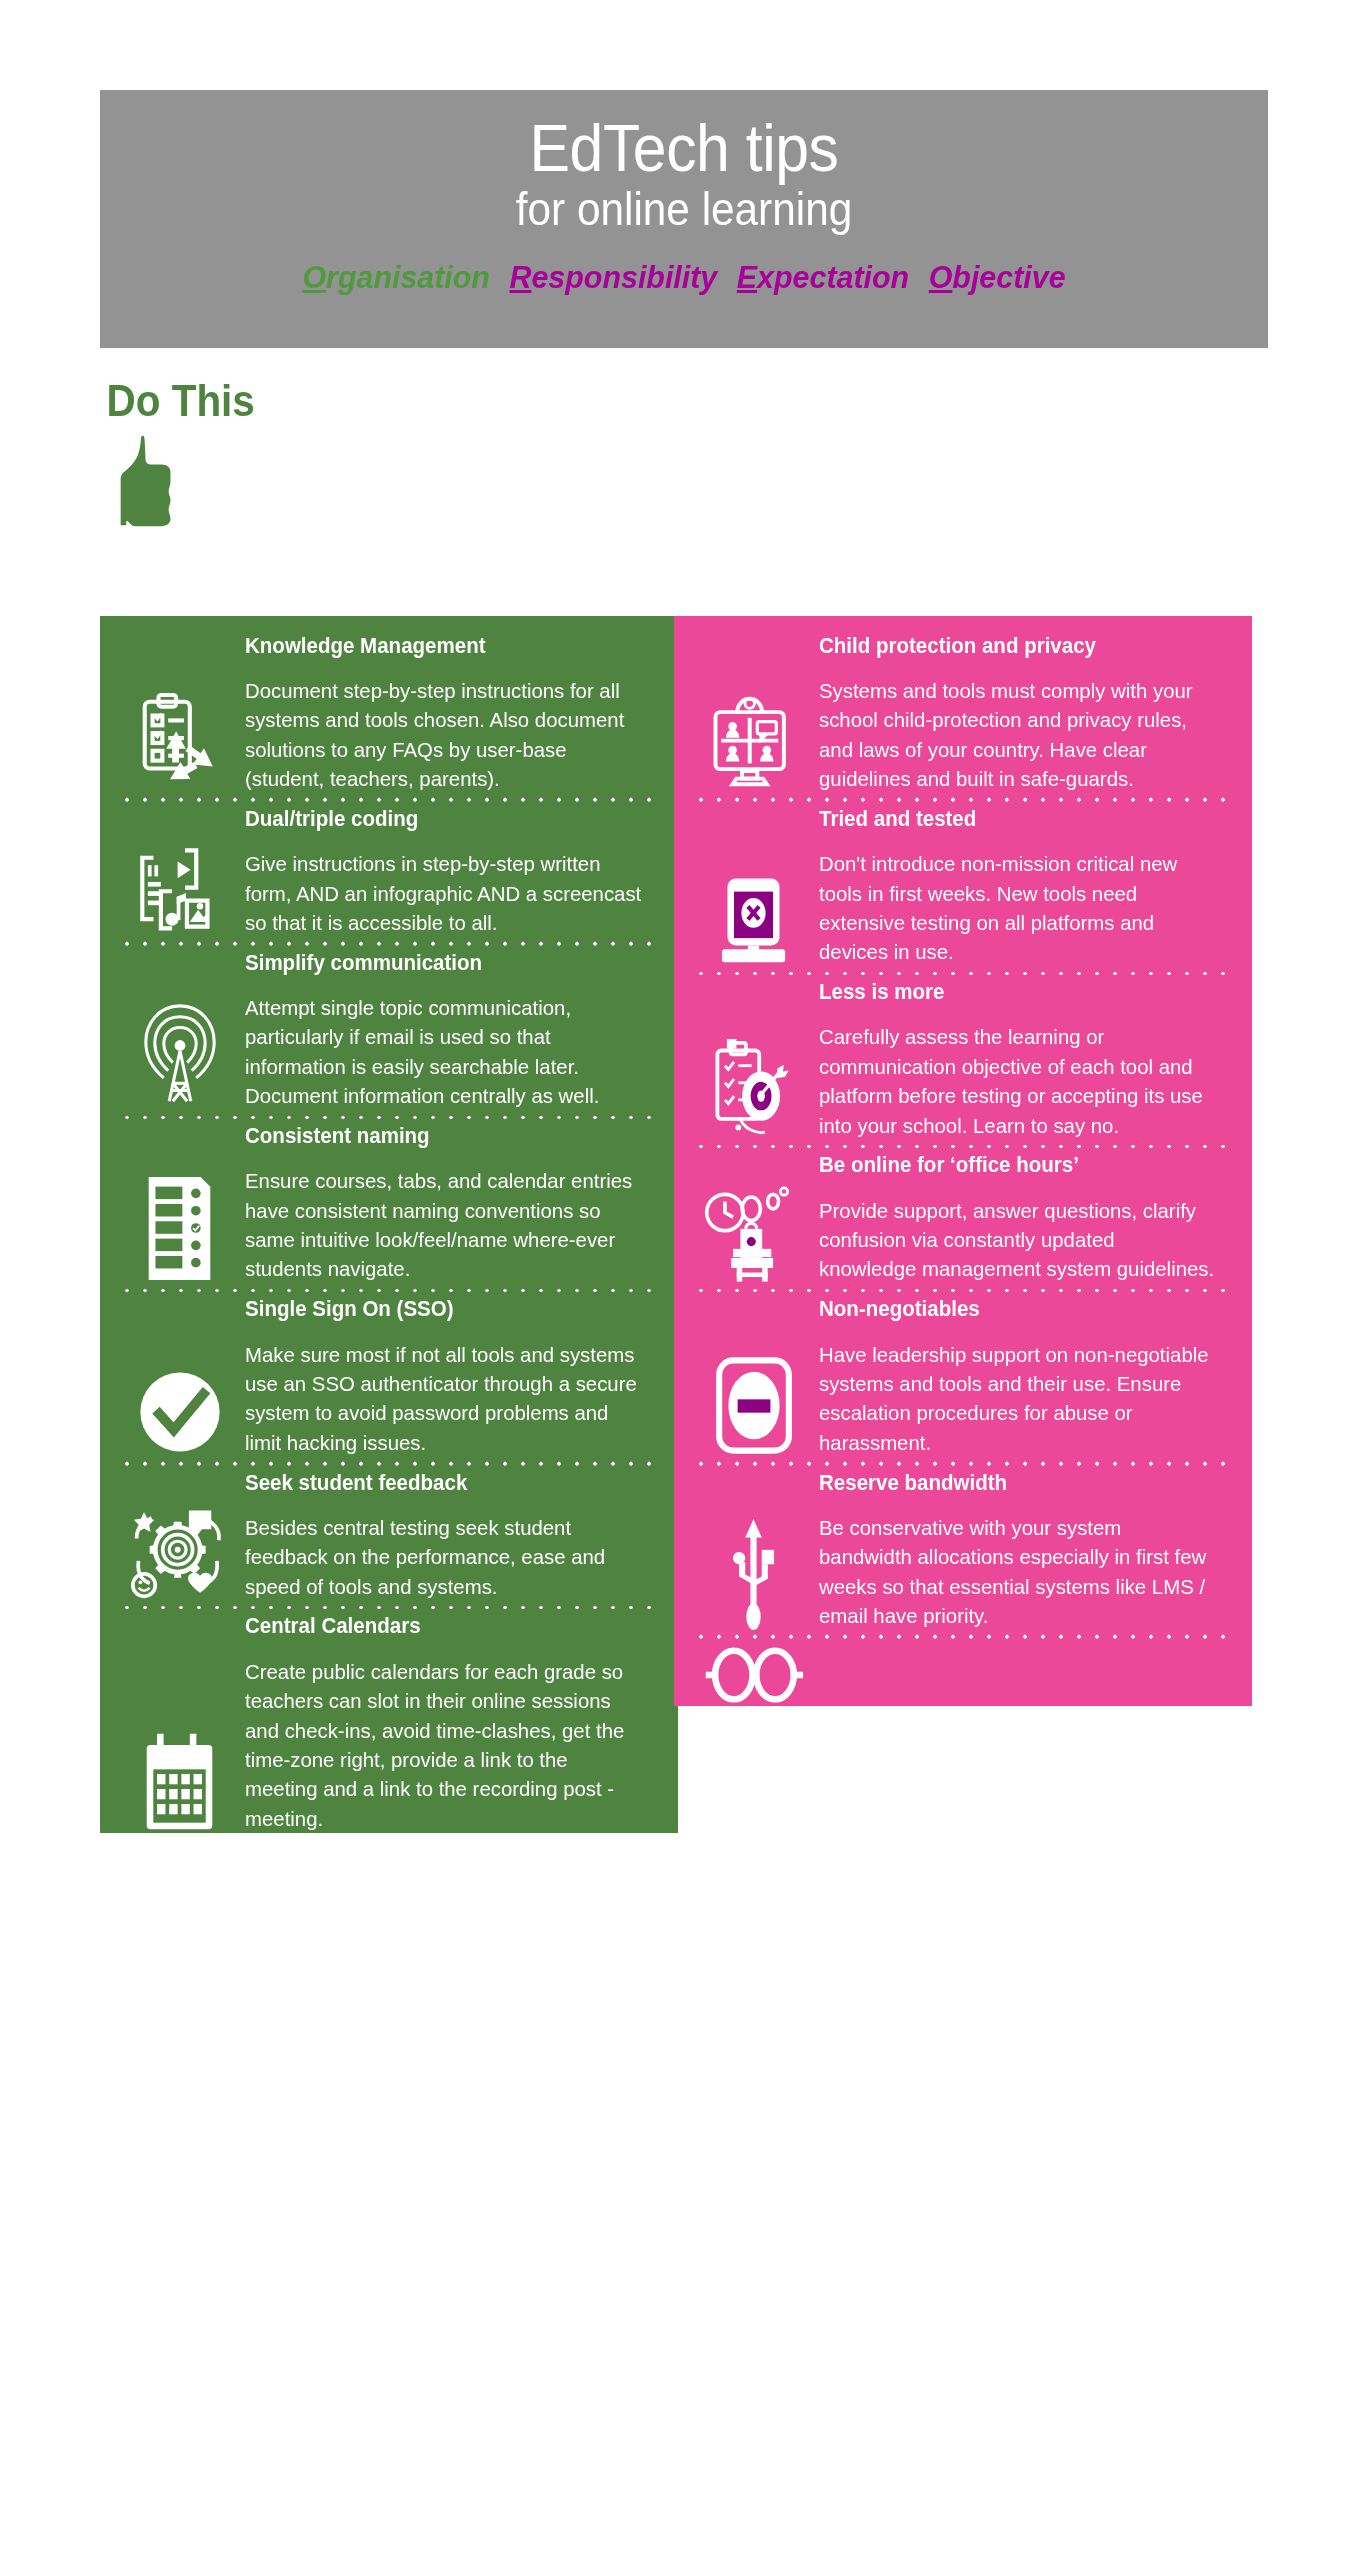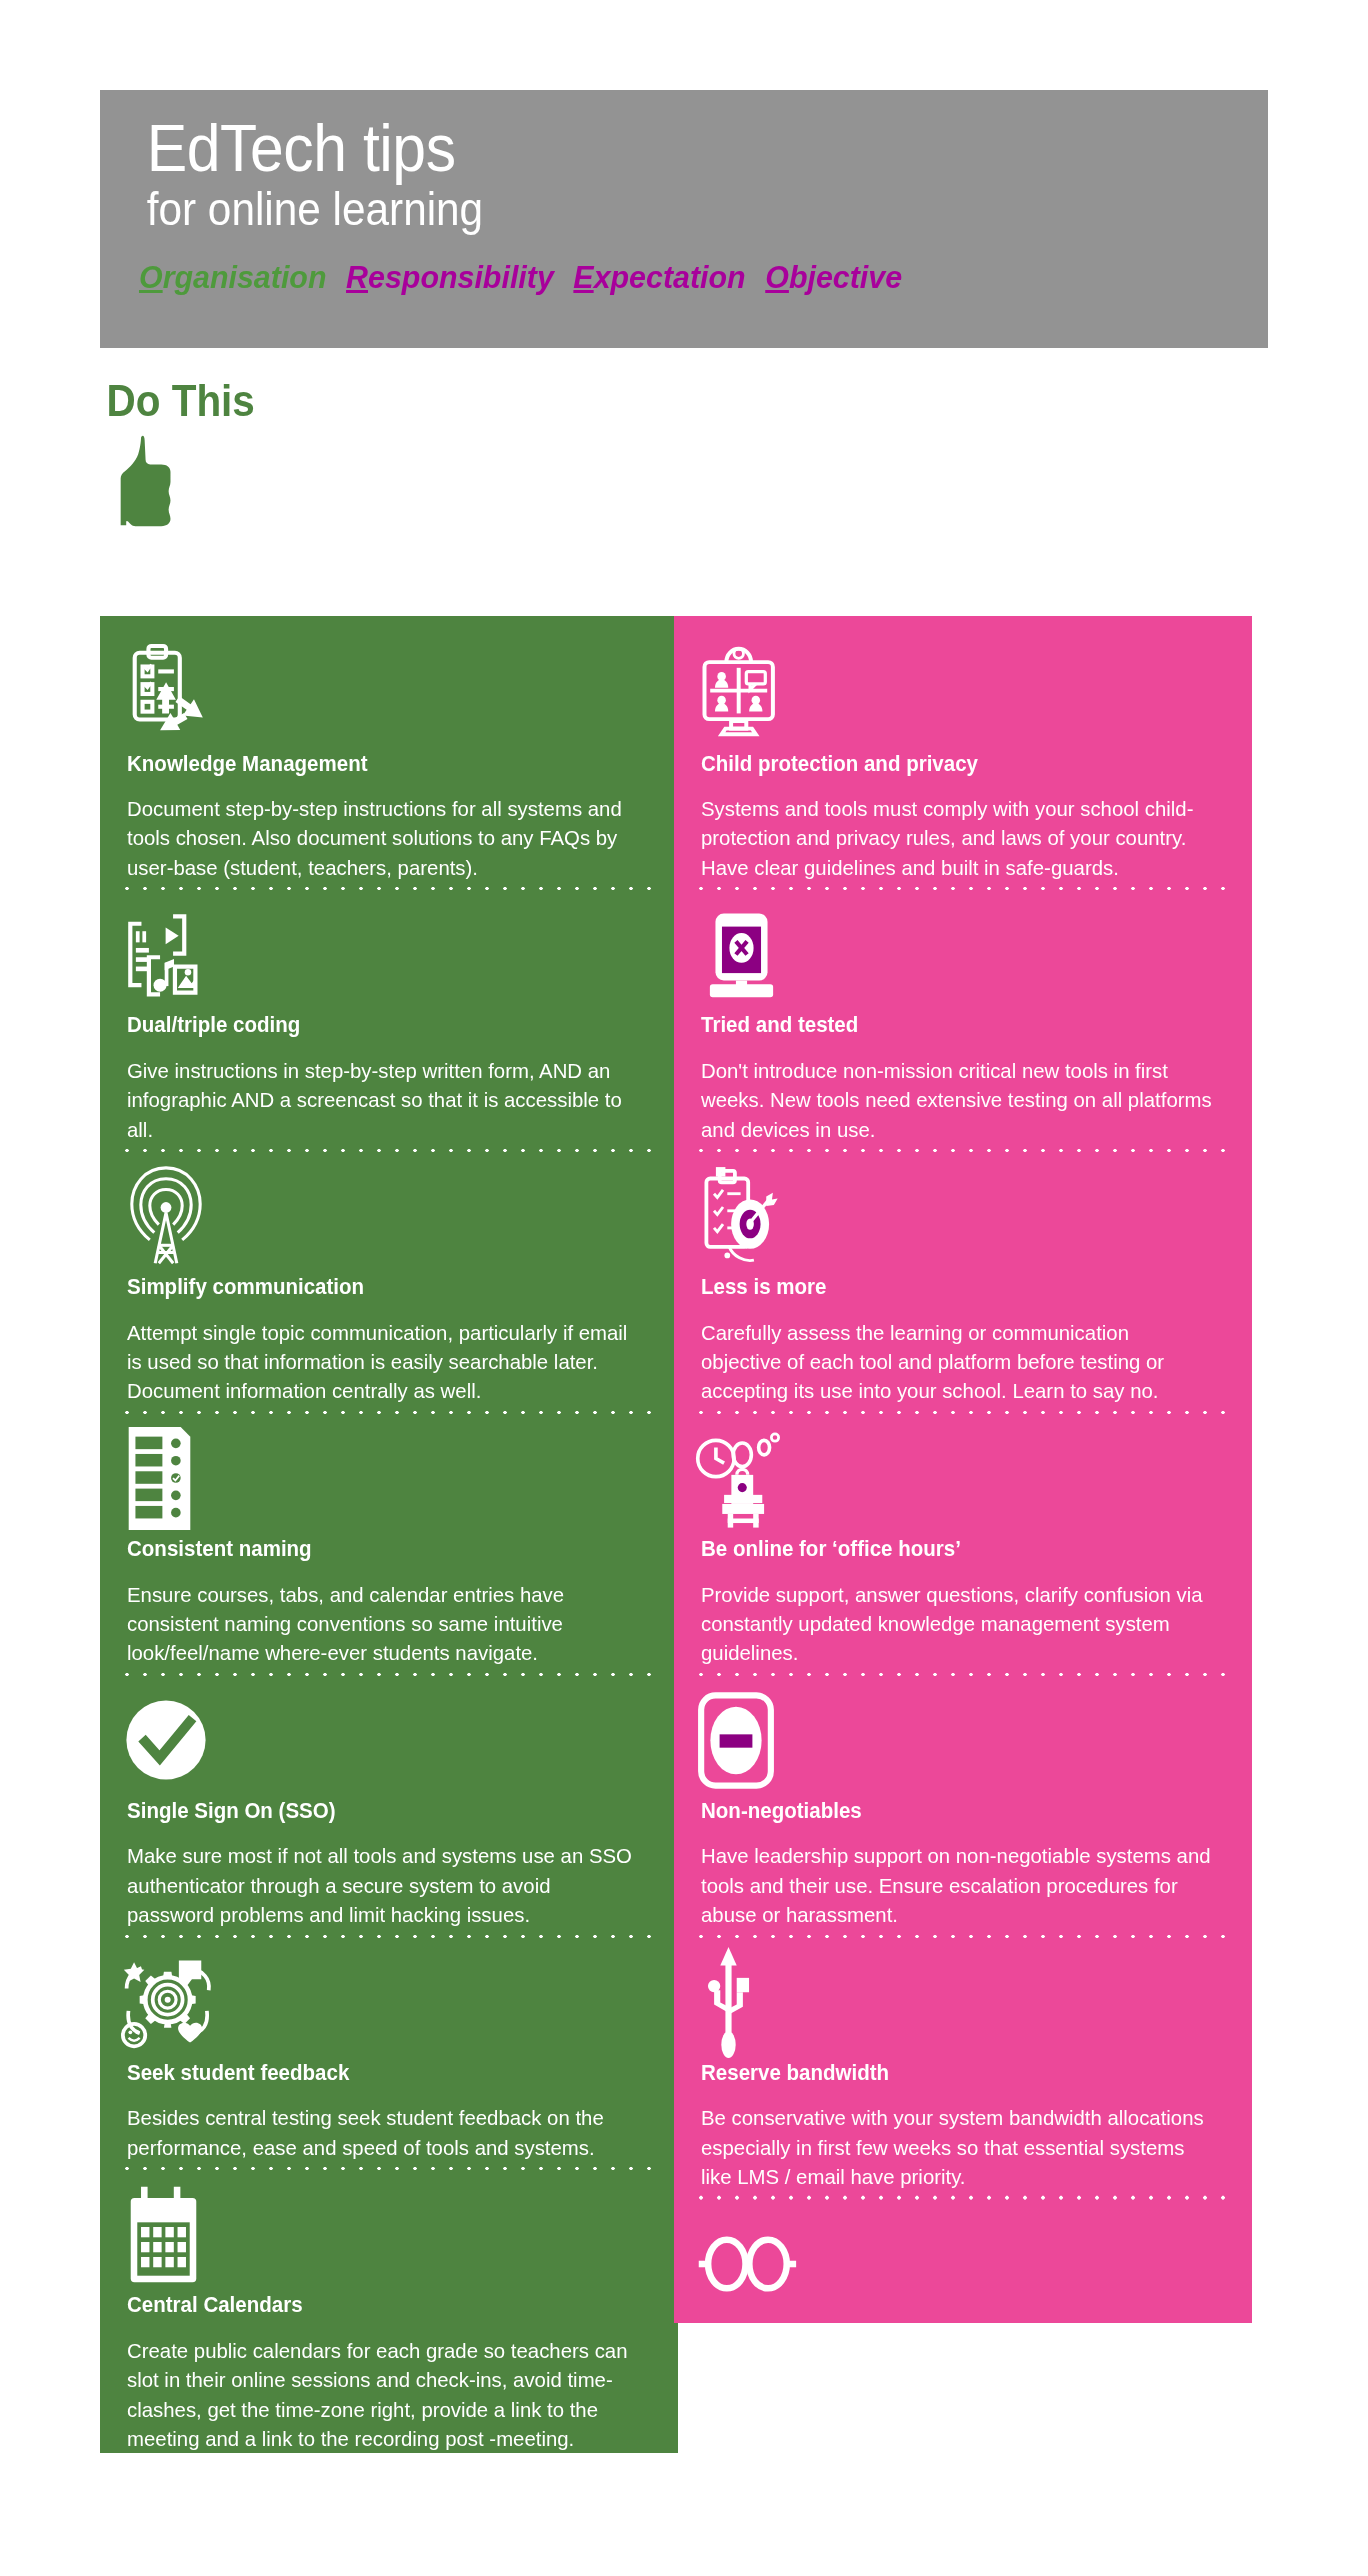--- a/index.html
+++ b/index.html
@@ -24,6 +24,7 @@
     height: 258px;
     background: #939393;
     box-sizing: border-box;
+    text-align: center;
   }
   .title-main {
     font-size: 66px;

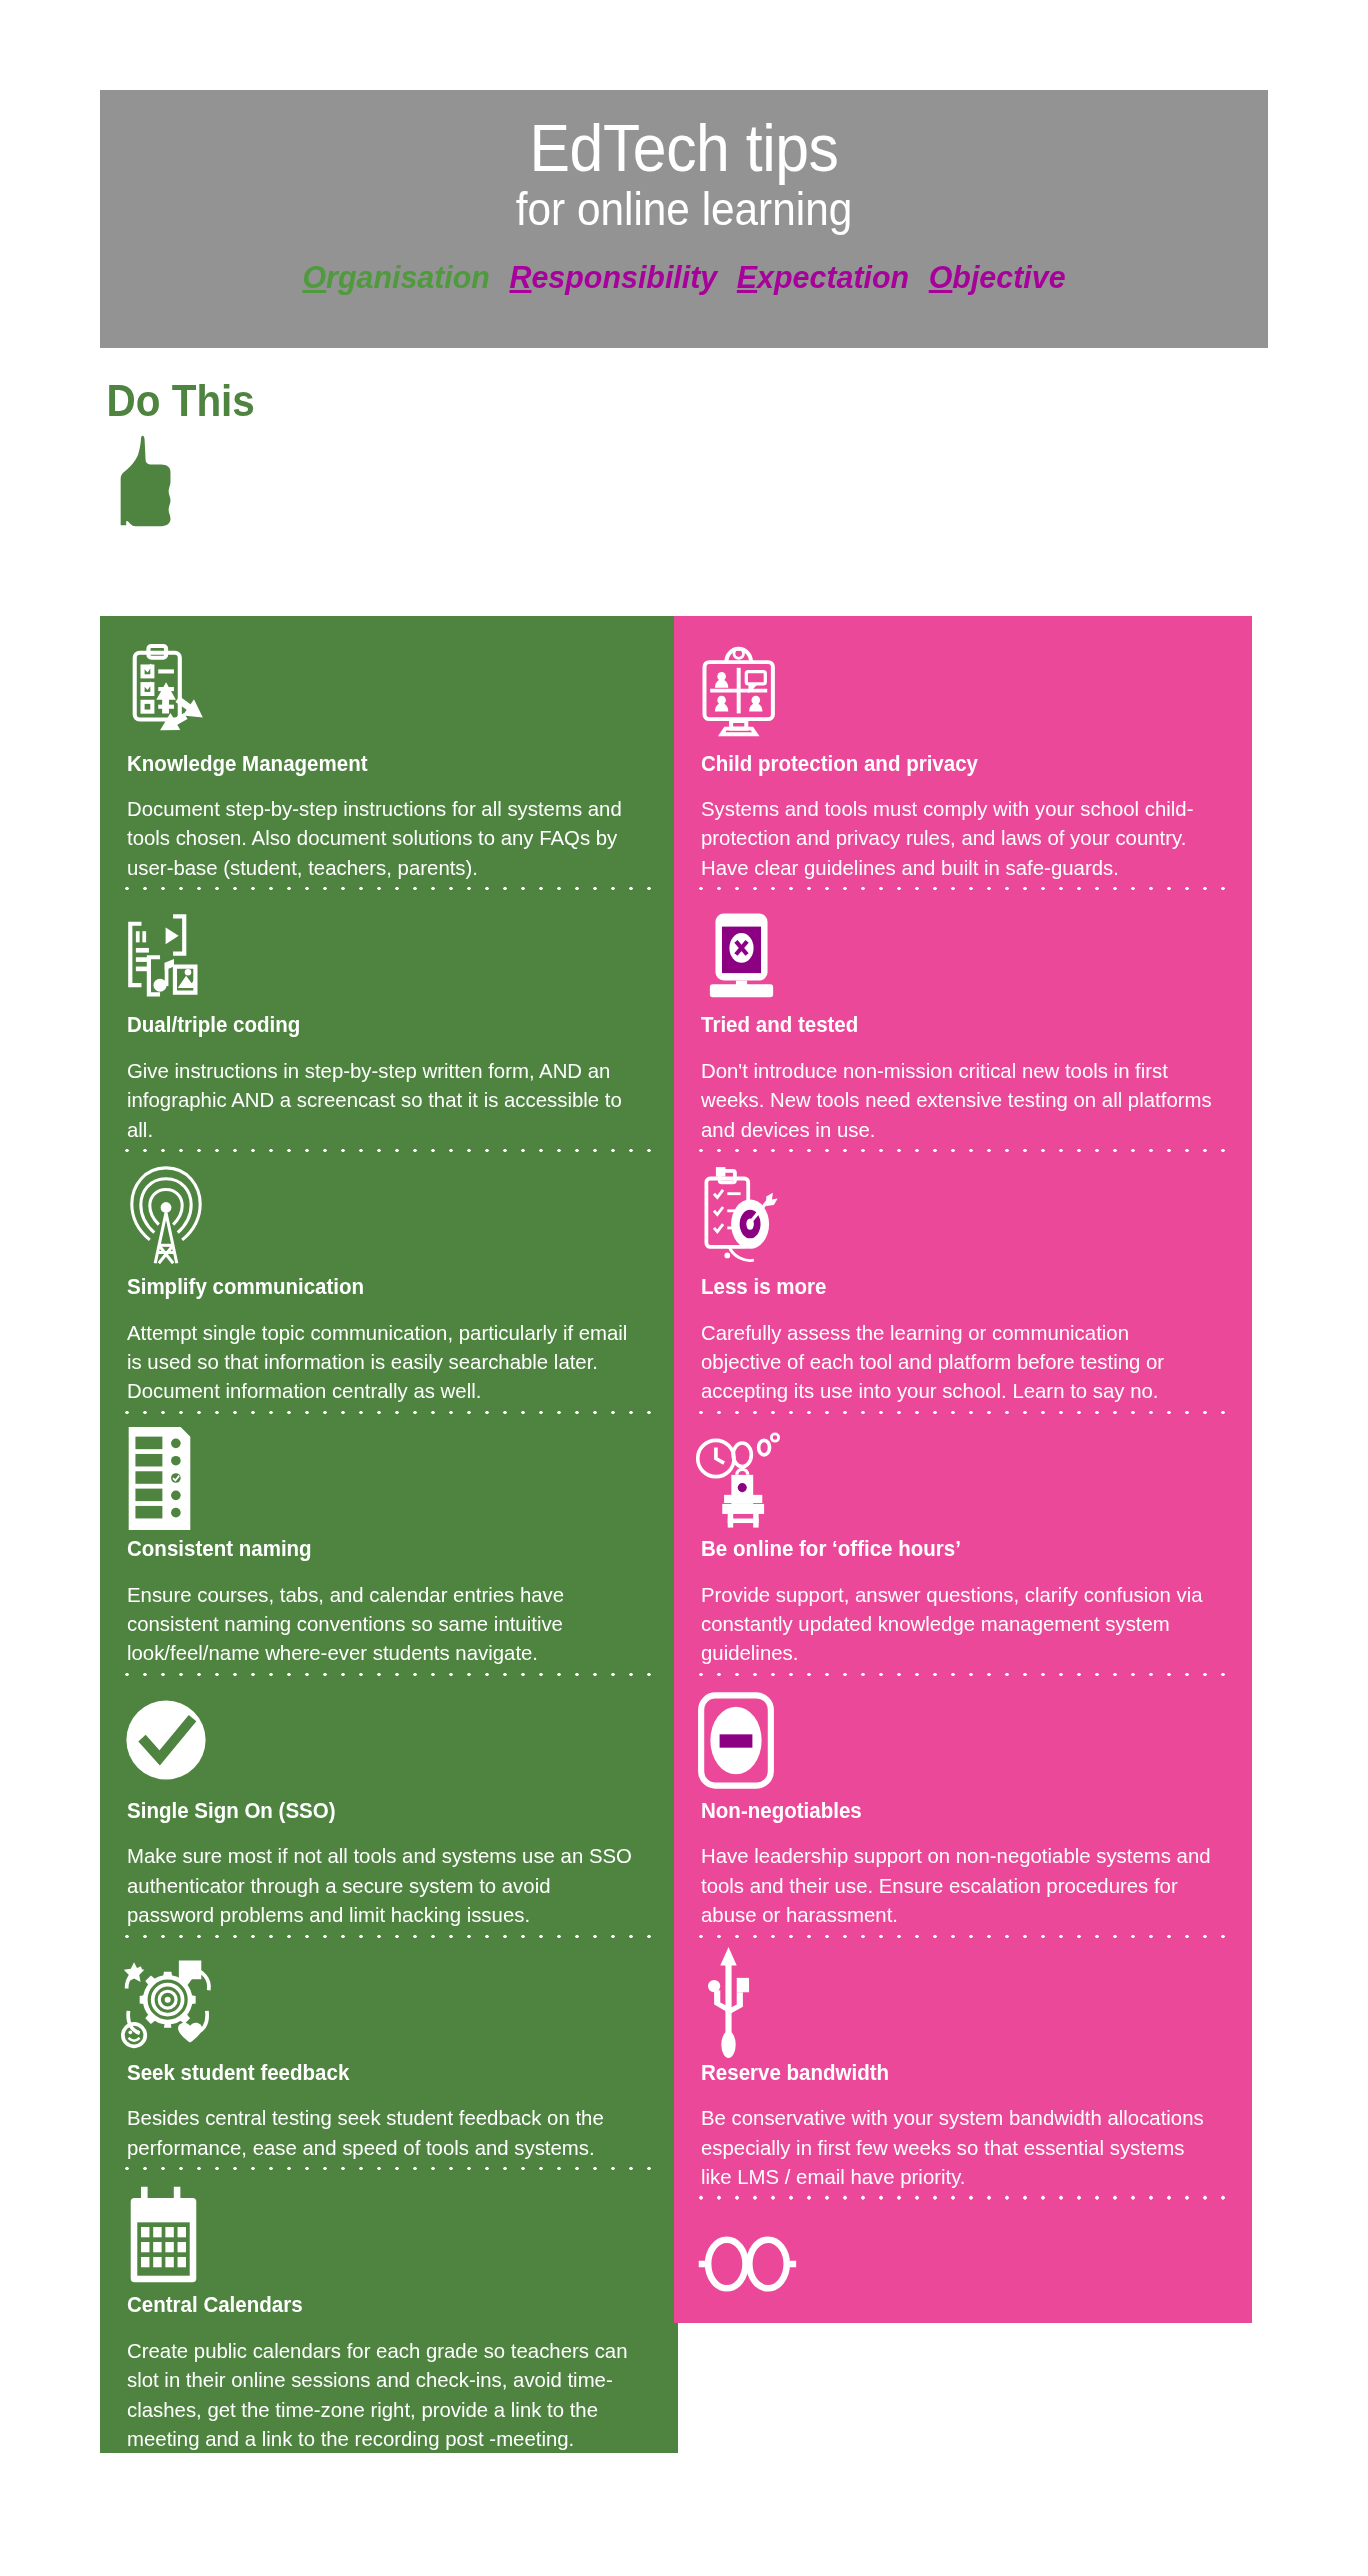--- a/index.html
+++ b/index.html
@@ -101,8 +101,7 @@
   }
   .card-inner {
     display: flex;
-    align-items: flex-start;
-    flex-direction: column;
+    align-items: flex-end;
   }
   .card-icon {
     flex: 0 0 118px;

